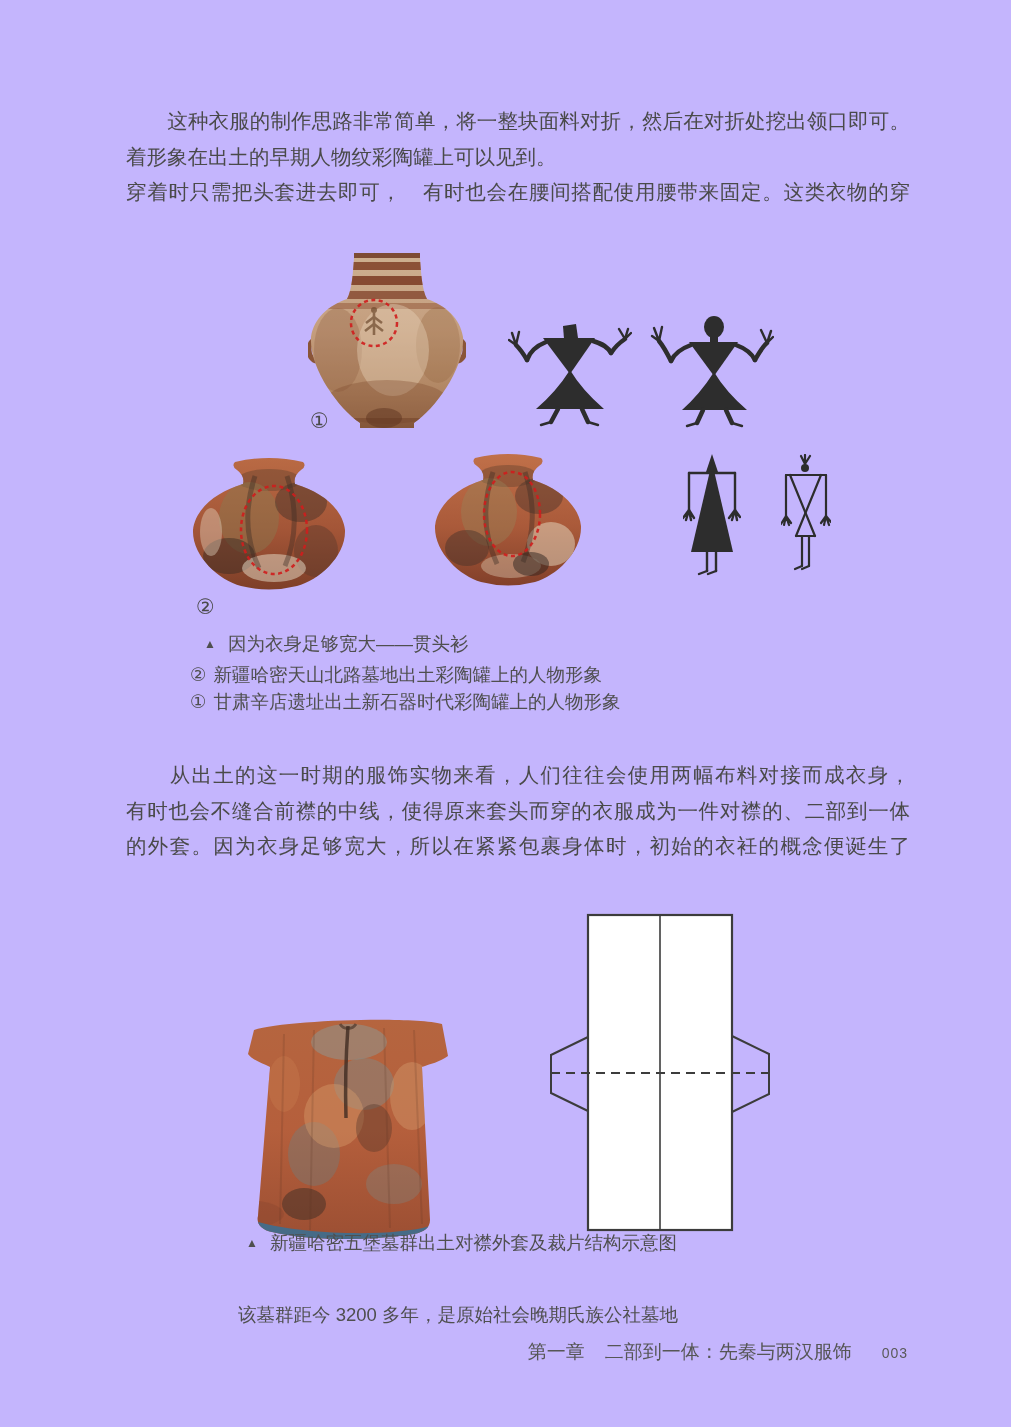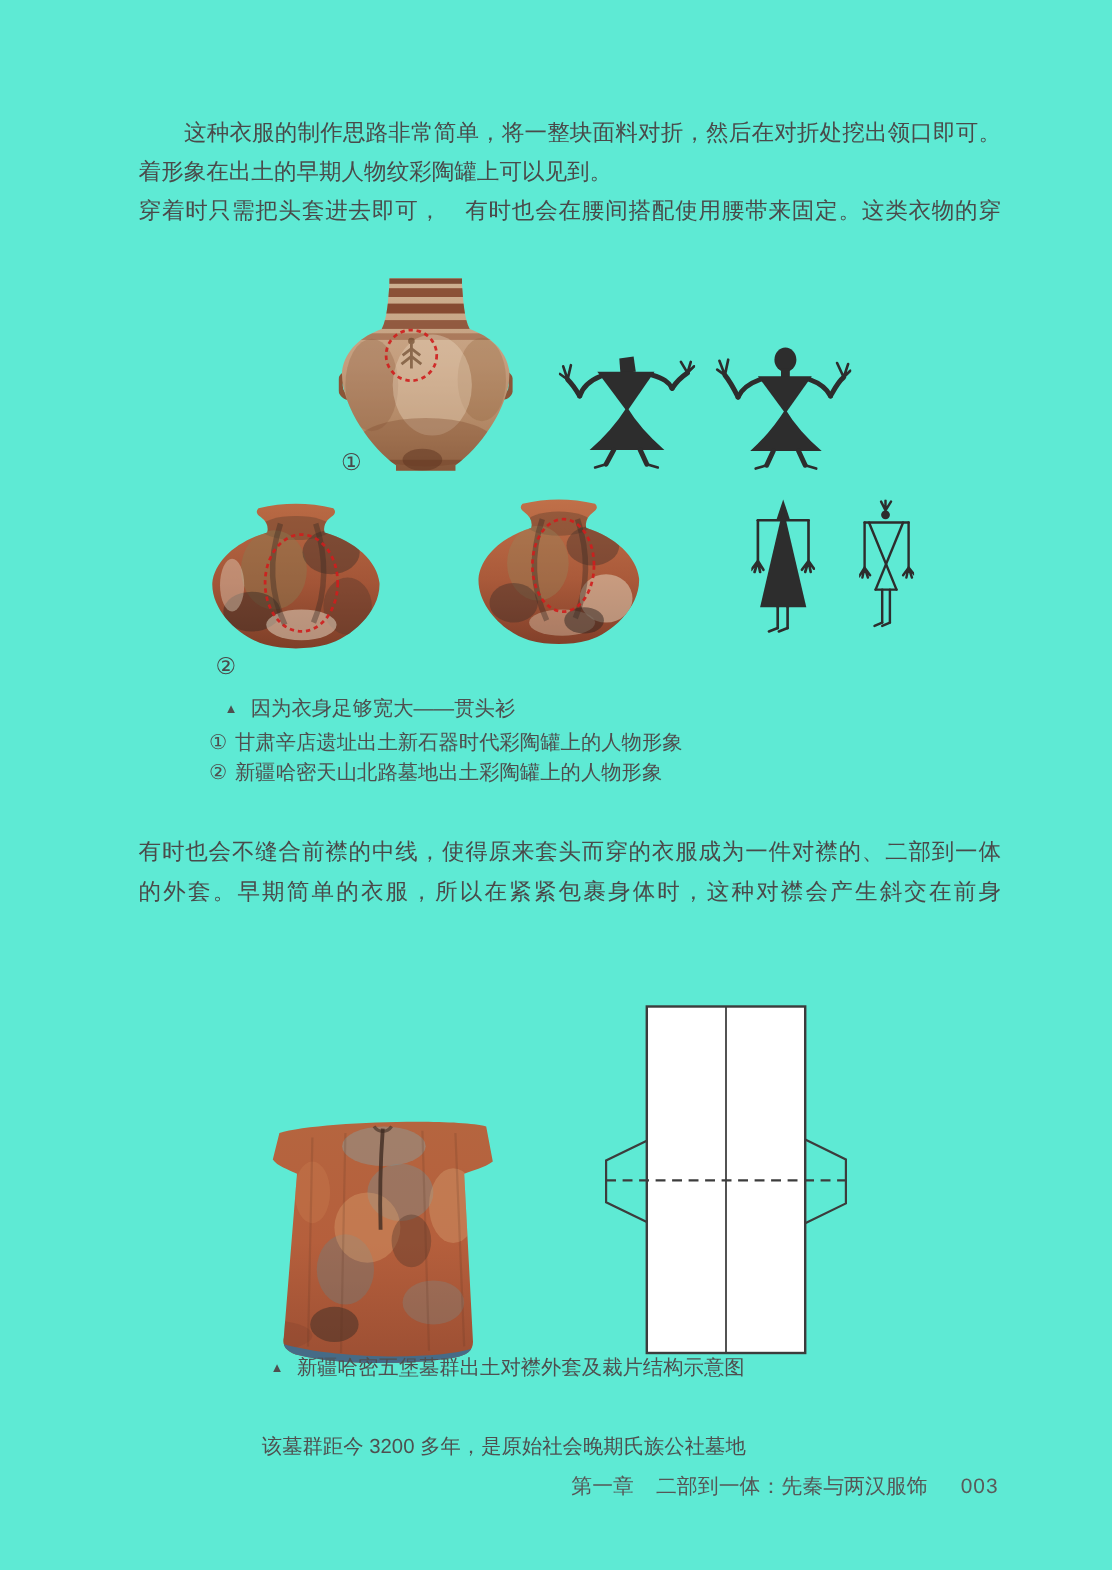--- a/index.html
+++ b/index.html
@@ -4,7 +4,7 @@
 <style>
   html,body { margin:0; padding:0; background:#ffffff; }
   #page {
-    position:relative; width:1011px; height:1427px; background:#5eead4;
+    position:relative; width:1011px; height:1427px; background:#c4b5fd;
     overflow:hidden; font-family:"Liberation Sans","DejaVu Sans",sans-serif;
   }
   .para { position:absolute; left:126px; width:784px; color:#4a4a4a; font-size:20.5px; }

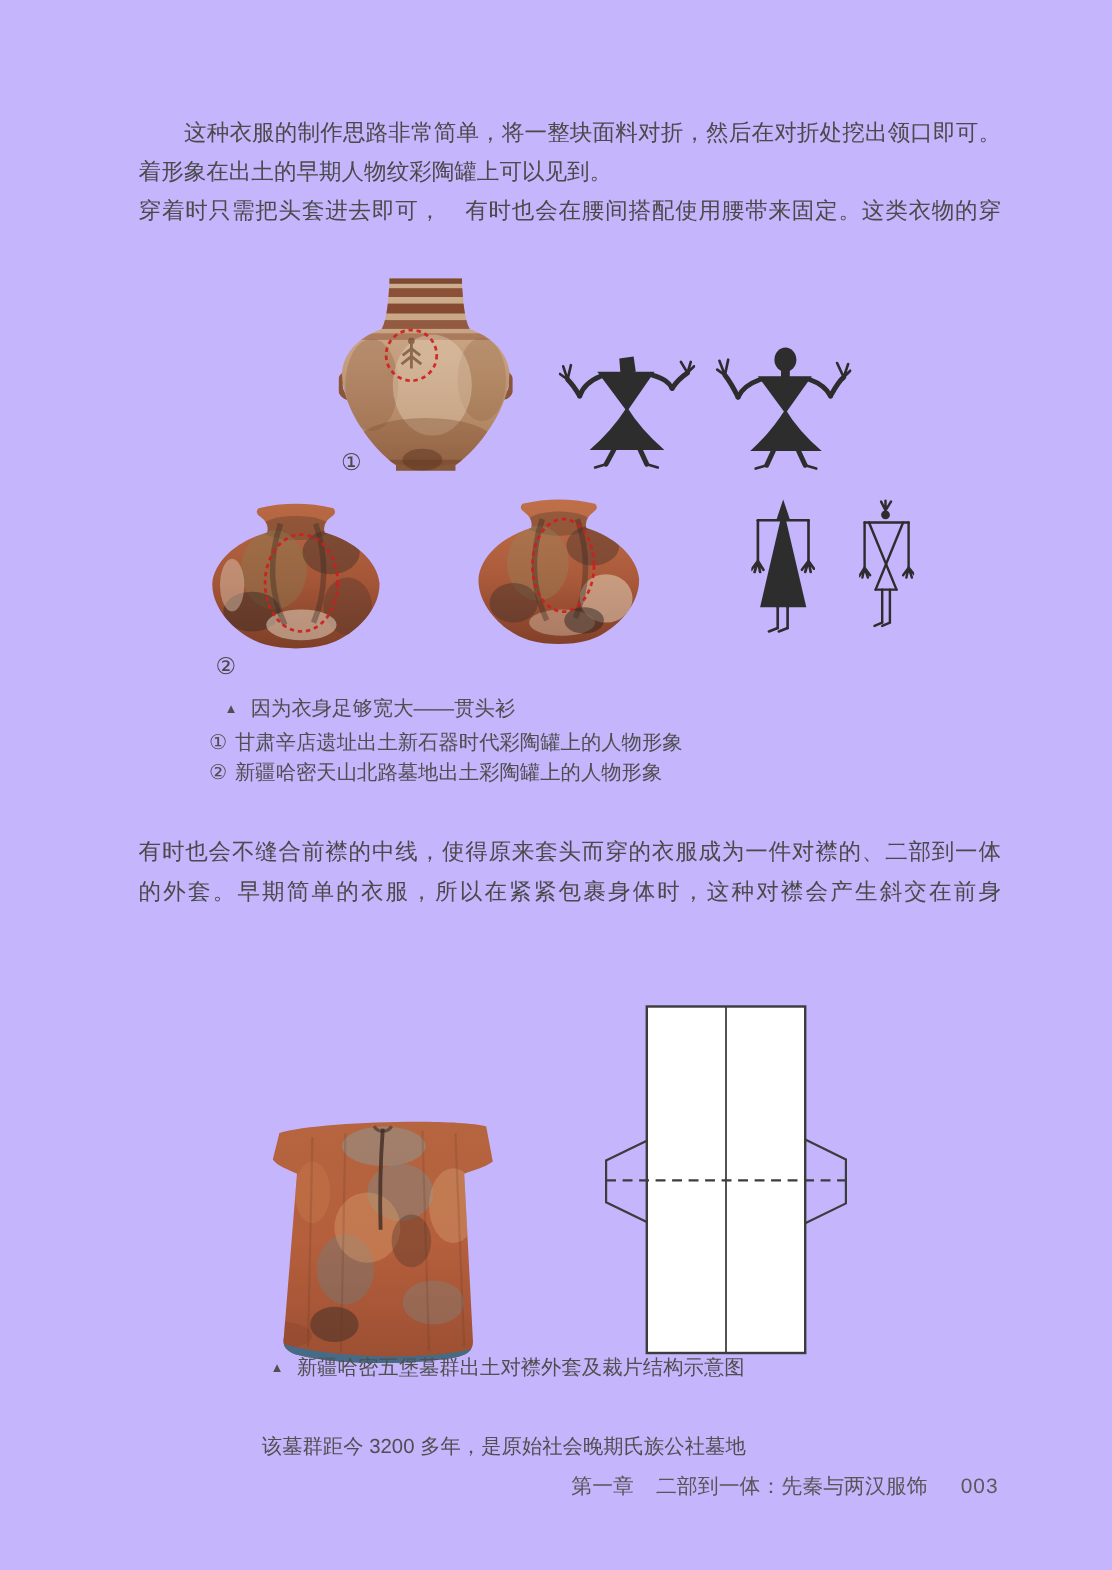--- a/index.html
+++ b/index.html
@@ -229,10 +229,10 @@
       <span class="tri">▲</span><span>因为衣身足够宽大——贯头衫</span>
     </div>
     <div class="row">
-      <span class="cnum">①</span><span>甘肃辛店遗址出土新石器时代彩陶罐上的人物形象</span>
+      <span class="cnum">②</span><span>新疆哈密天山北路墓地出土彩陶罐上的人物形象</span>
     </div>
     <div class="row">
-      <span class="cnum">②</span><span>新疆哈密天山北路墓地出土彩陶罐上的人物形象</span>
+      <span class="cnum">①</span><span>甘肃辛店遗址出土新石器时代彩陶罐上的人物形象</span>
     </div>
   </div>
 

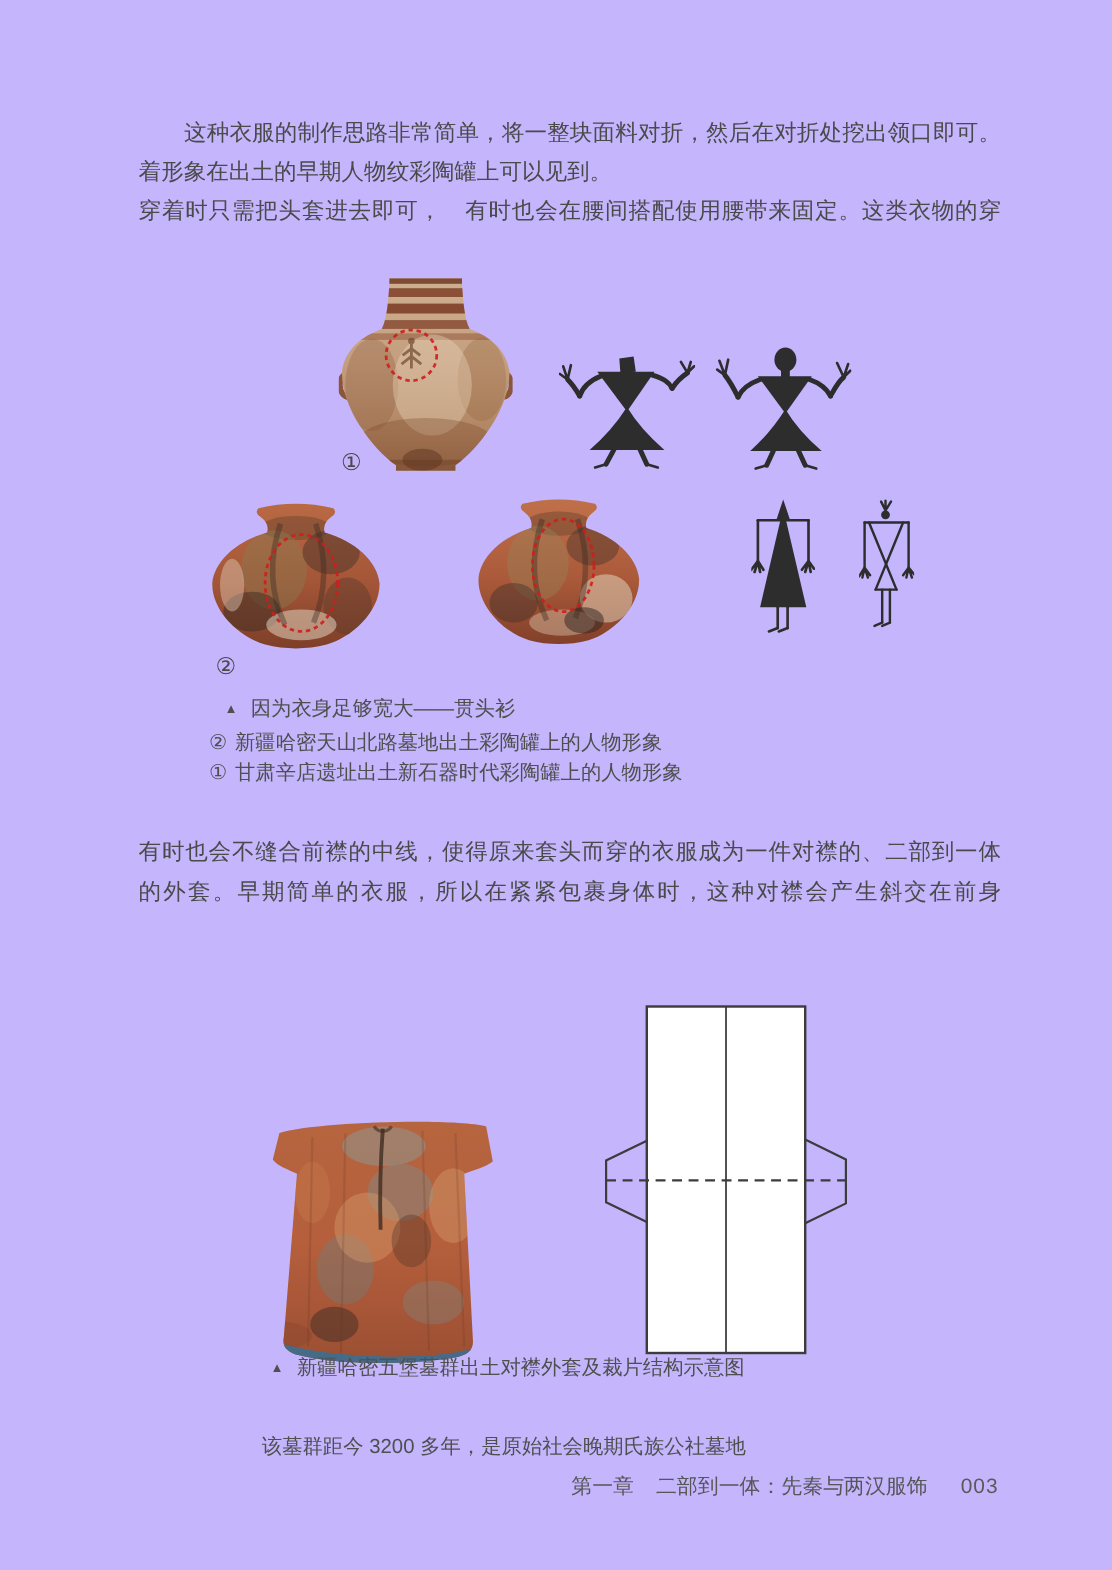--- a/index.html
+++ b/index.html
@@ -237,6 +237,7 @@
   </div>
 
   <div class="para" style="top:757px;">
+    <div class="pline j">　　从出土的这一时期的服饰实物来看，人们往往会使用两幅布料对接而成衣身，</div>
     <div class="pline j">有时也会不缝合前襟的中线，使得原来套头而穿的衣服成为一件对襟的、二部到一体</div>
     <div class="pline j">的外套。早期简单的衣服，所以在紧紧包裹身体时，这种对襟会产生斜交在前身</div>
   </div>

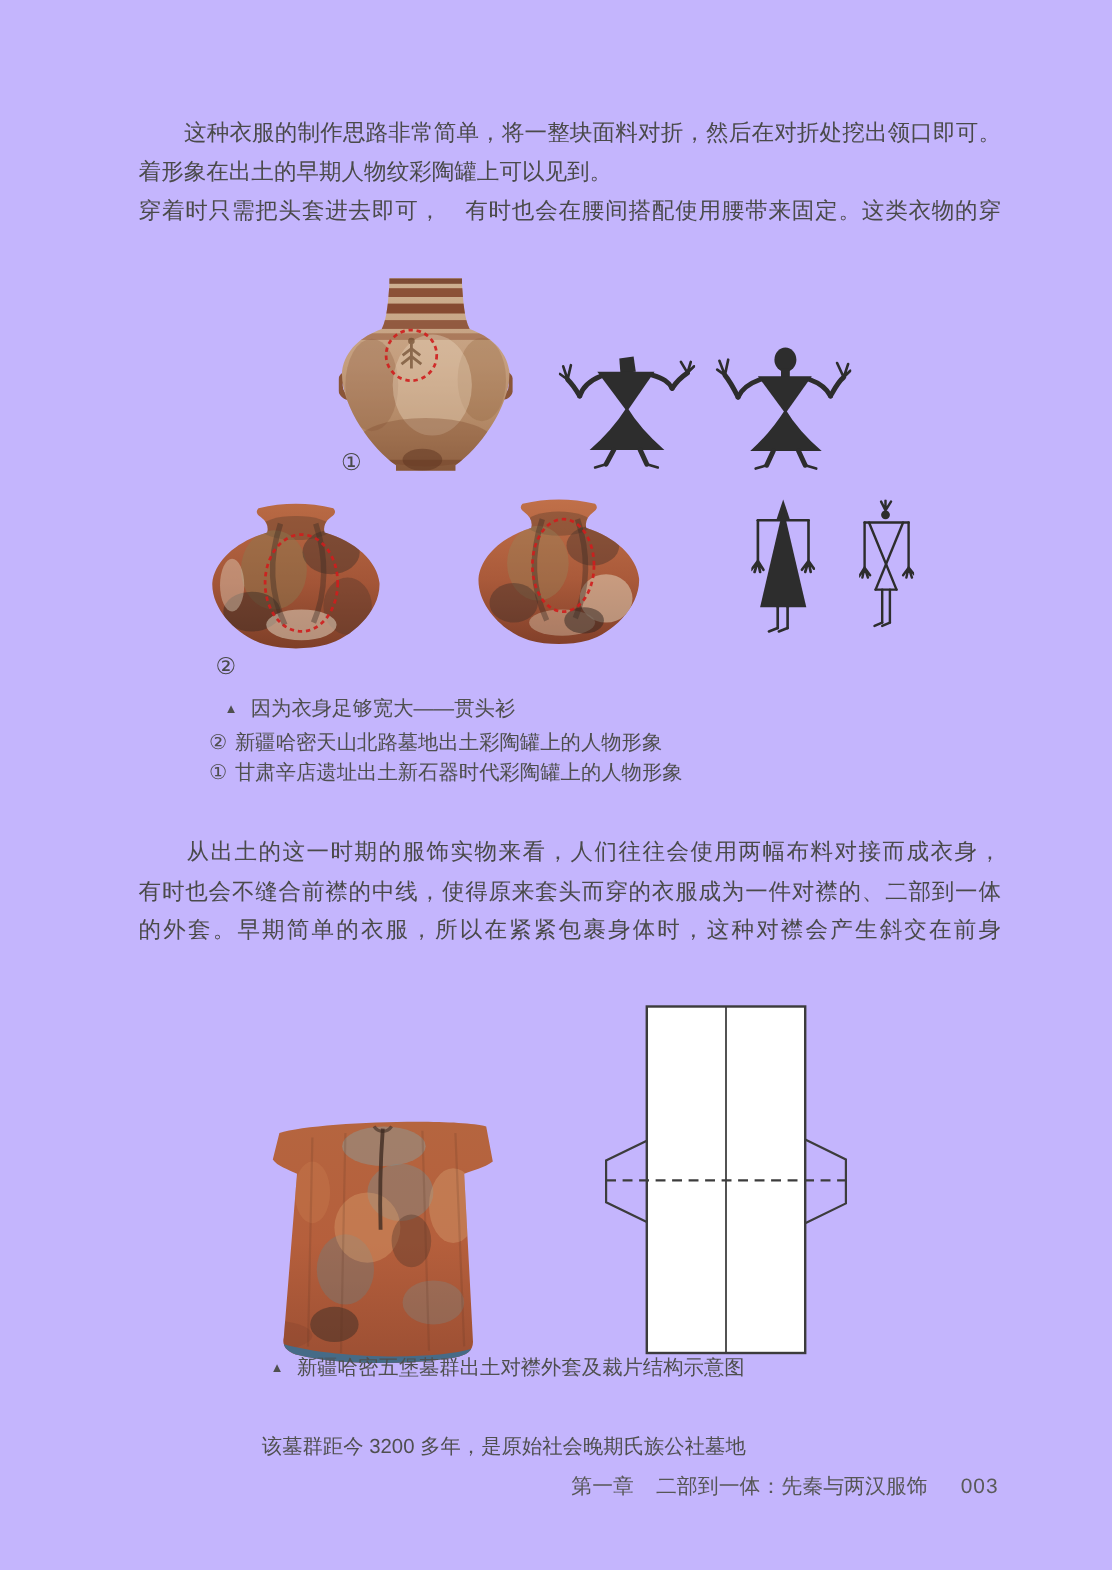--- a/index.html
+++ b/index.html
@@ -239,7 +239,7 @@
   <div class="para" style="top:757px;">
     <div class="pline j">　　从出土的这一时期的服饰实物来看，人们往往会使用两幅布料对接而成衣身，</div>
     <div class="pline j">有时也会不缝合前襟的中线，使得原来套头而穿的衣服成为一件对襟的、二部到一体</div>
-    <div class="pline j">的外套。早期简单的衣服，所以在紧紧包裹身体时，这种对襟会产生斜交在前身</div>
+    <div class="pline j">的外套。因为衣身足够宽大，所以在紧紧包裹身体时，初始的衣衽的概念便诞生了</div>
   </div>
 
   <div class="art" style="left:244px; top:1004px;">

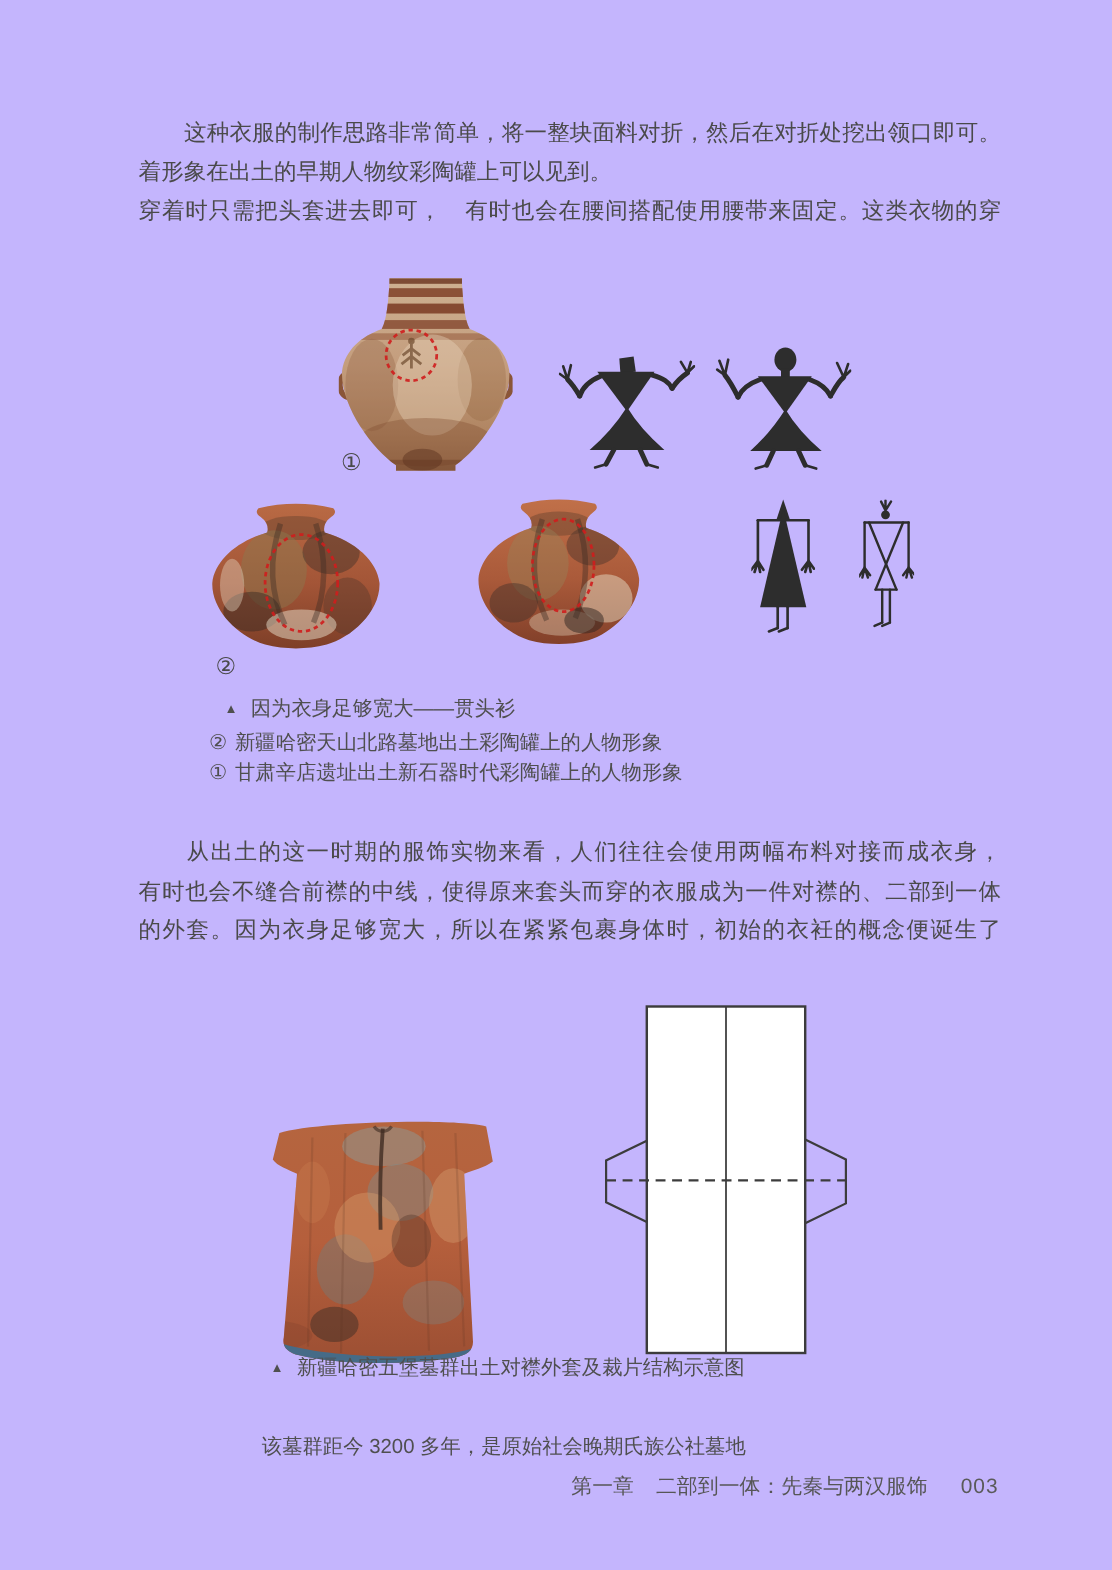--- a/index.html
+++ b/index.html
@@ -21,7 +21,7 @@
     color:#565656; font-size:19px; white-space:nowrap; line-height:24px;
   }
   .footer .t2 { margin-left:20px; }
-  .footer .num { font-size:19px; margin-left:30px; letter-spacing:1px; color:#5a5a5a; }
+  .footer .num { font-size:14px; margin-left:30px; letter-spacing:1px; color:#5a5a5a; }
 </style>
 </head>
 <body>

